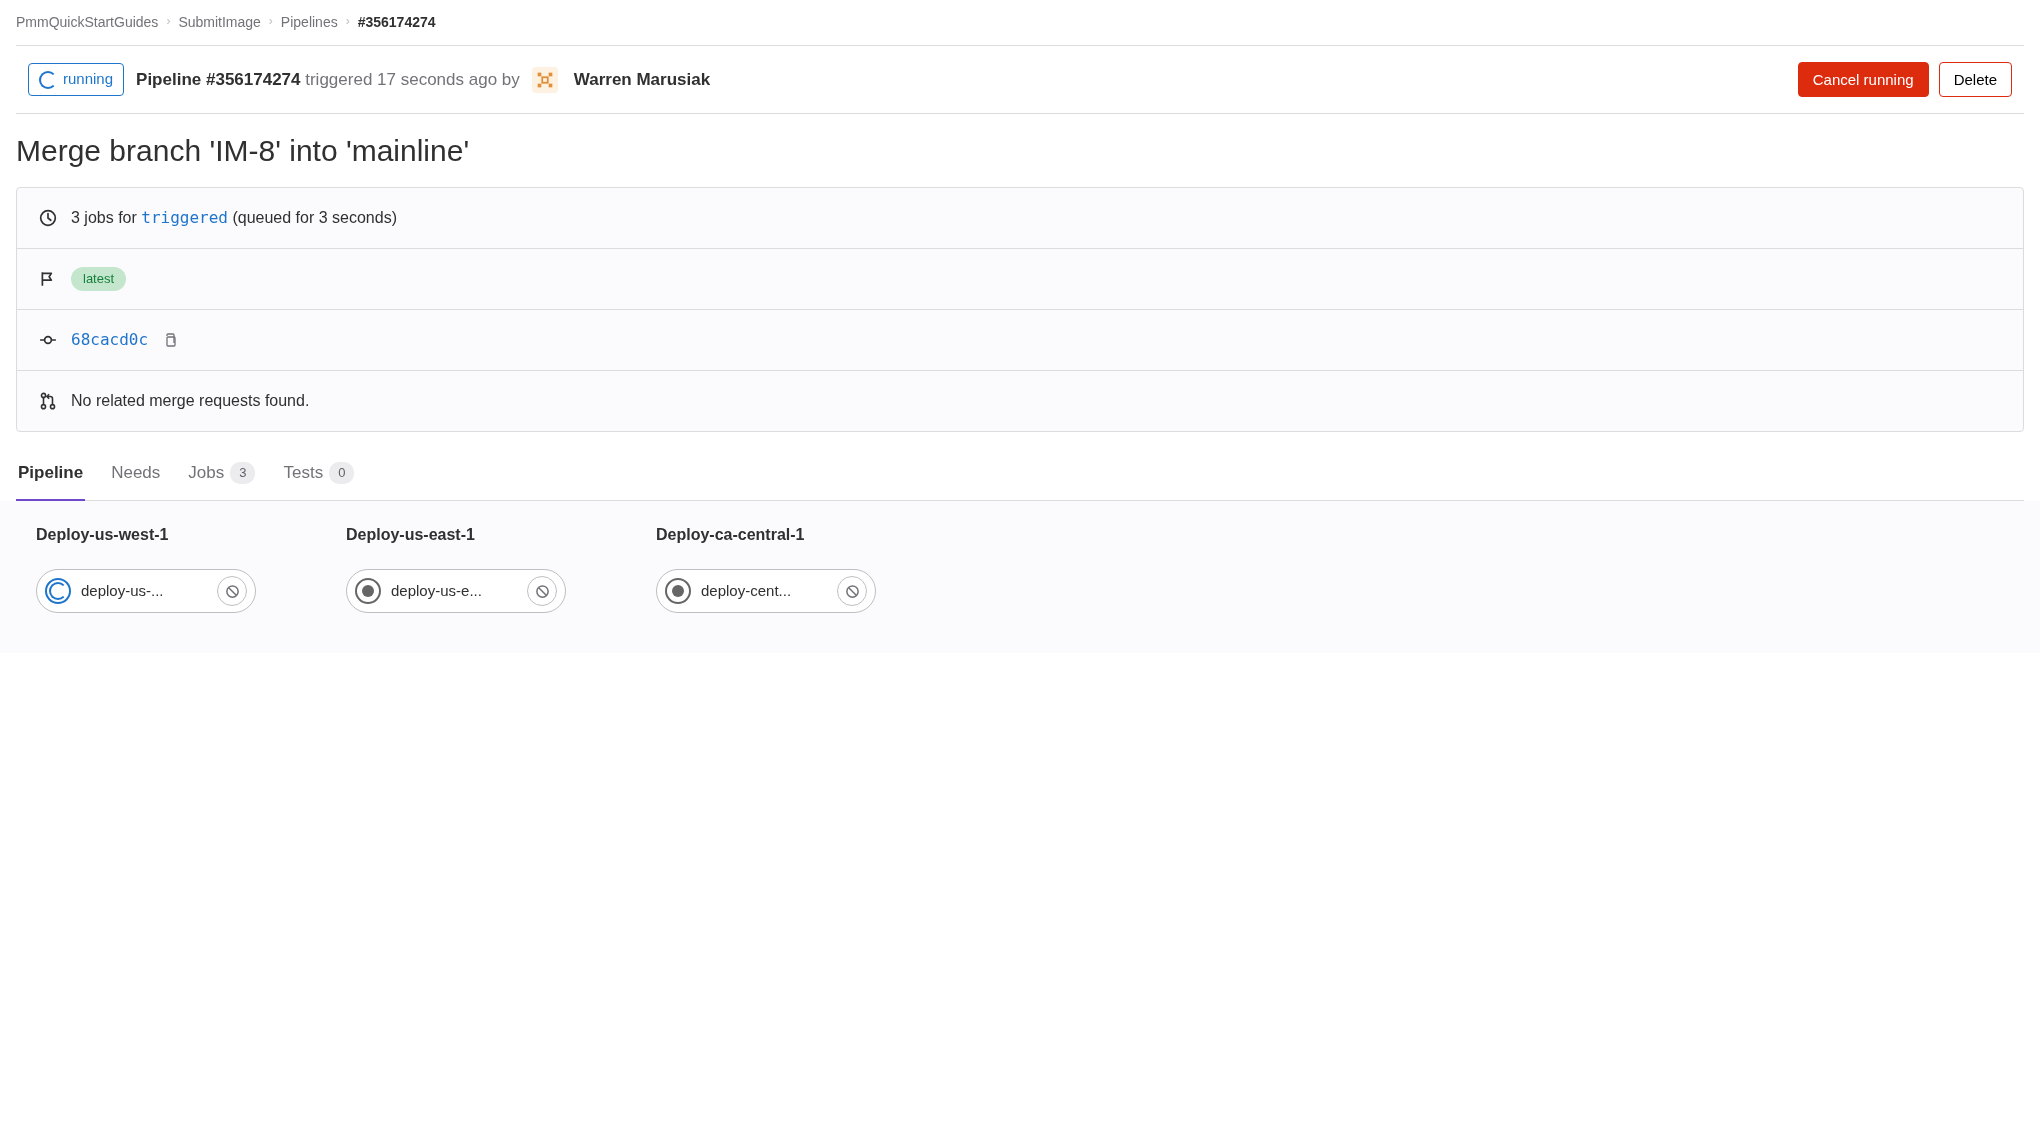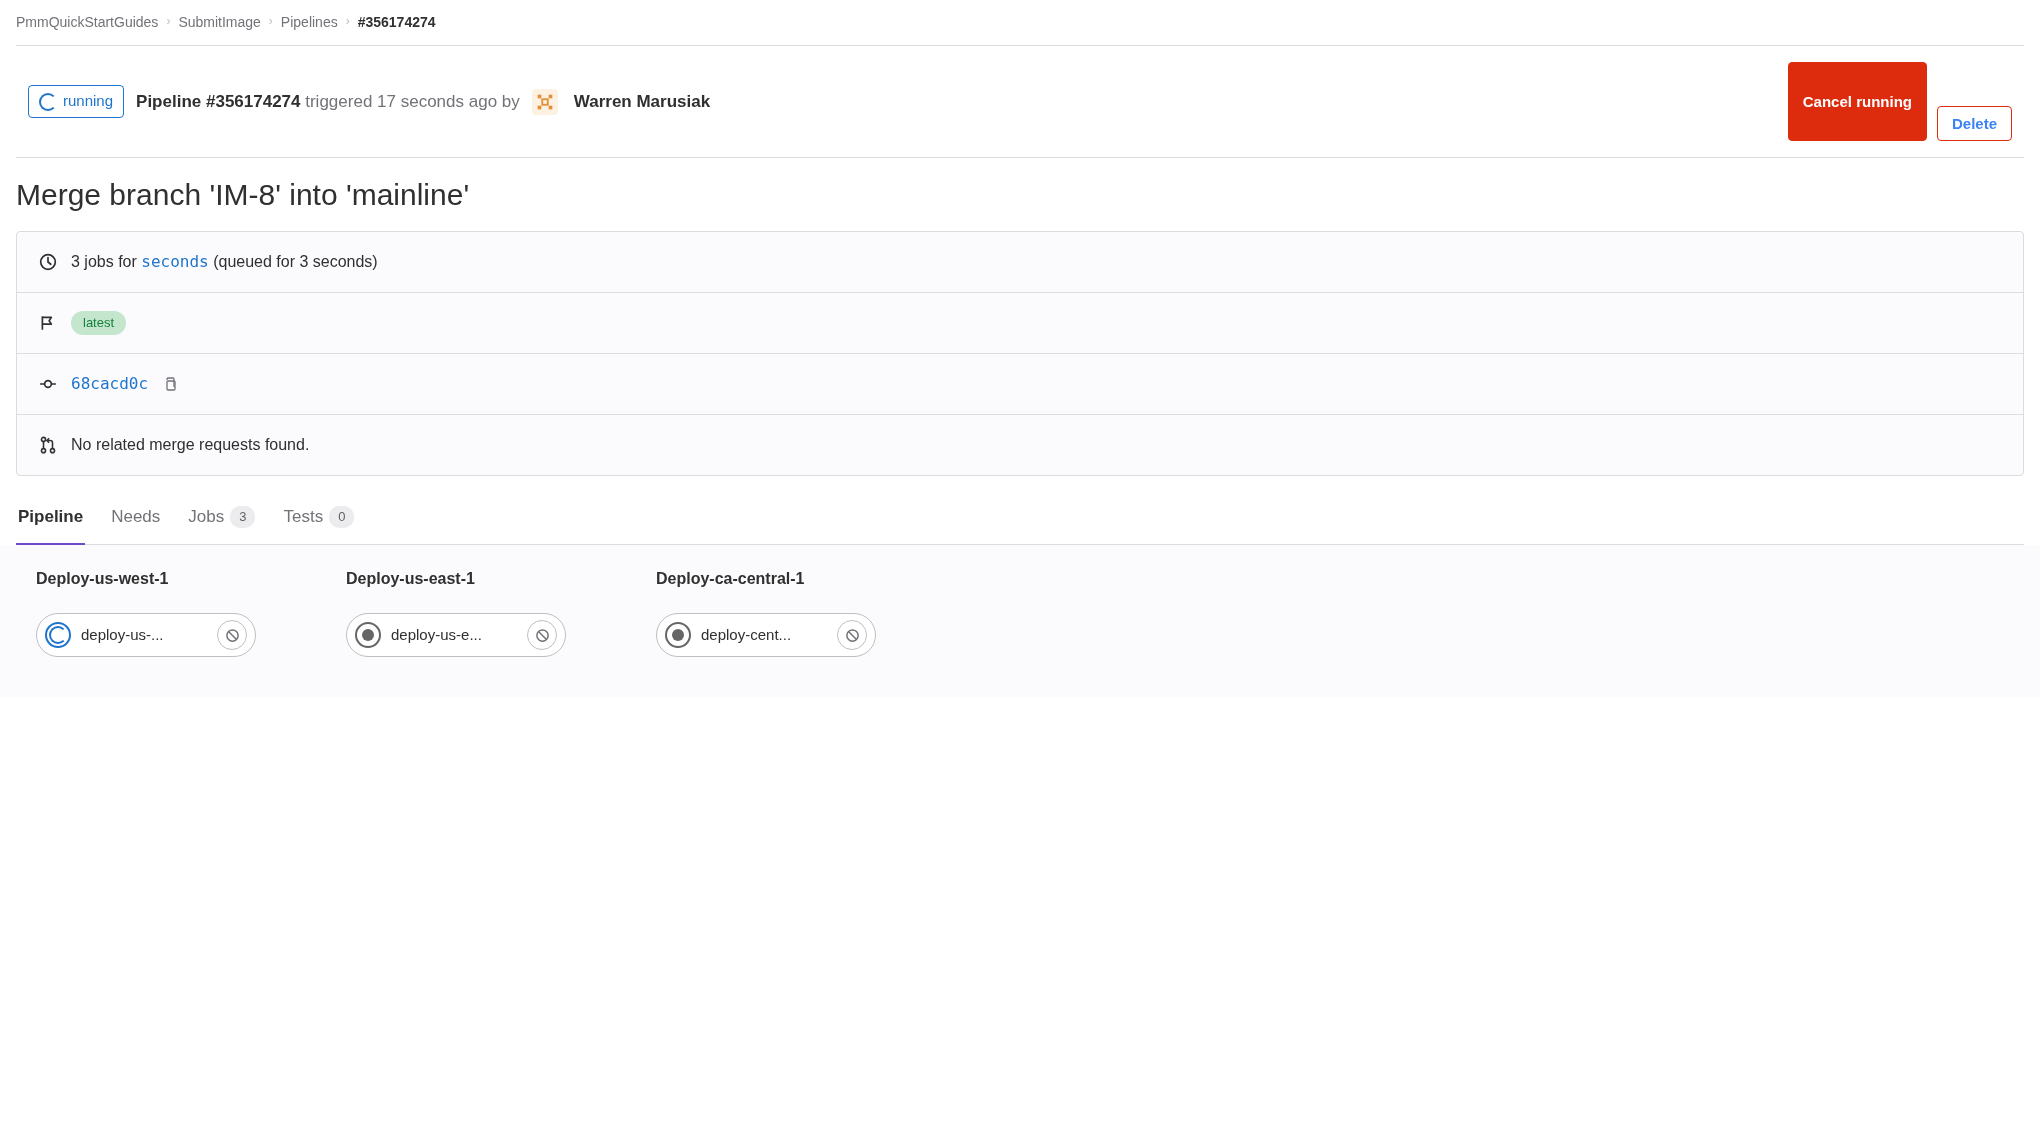--- a/index.html
+++ b/index.html
@@ -67,7 +67,7 @@
     padding: 8px 14px;
     border-radius: 4px;
     font-size: 15px;
-    font-weight: 700;
+    font-weight: 400;
     cursor: pointer;
     border: 1px solid transparent;
   }

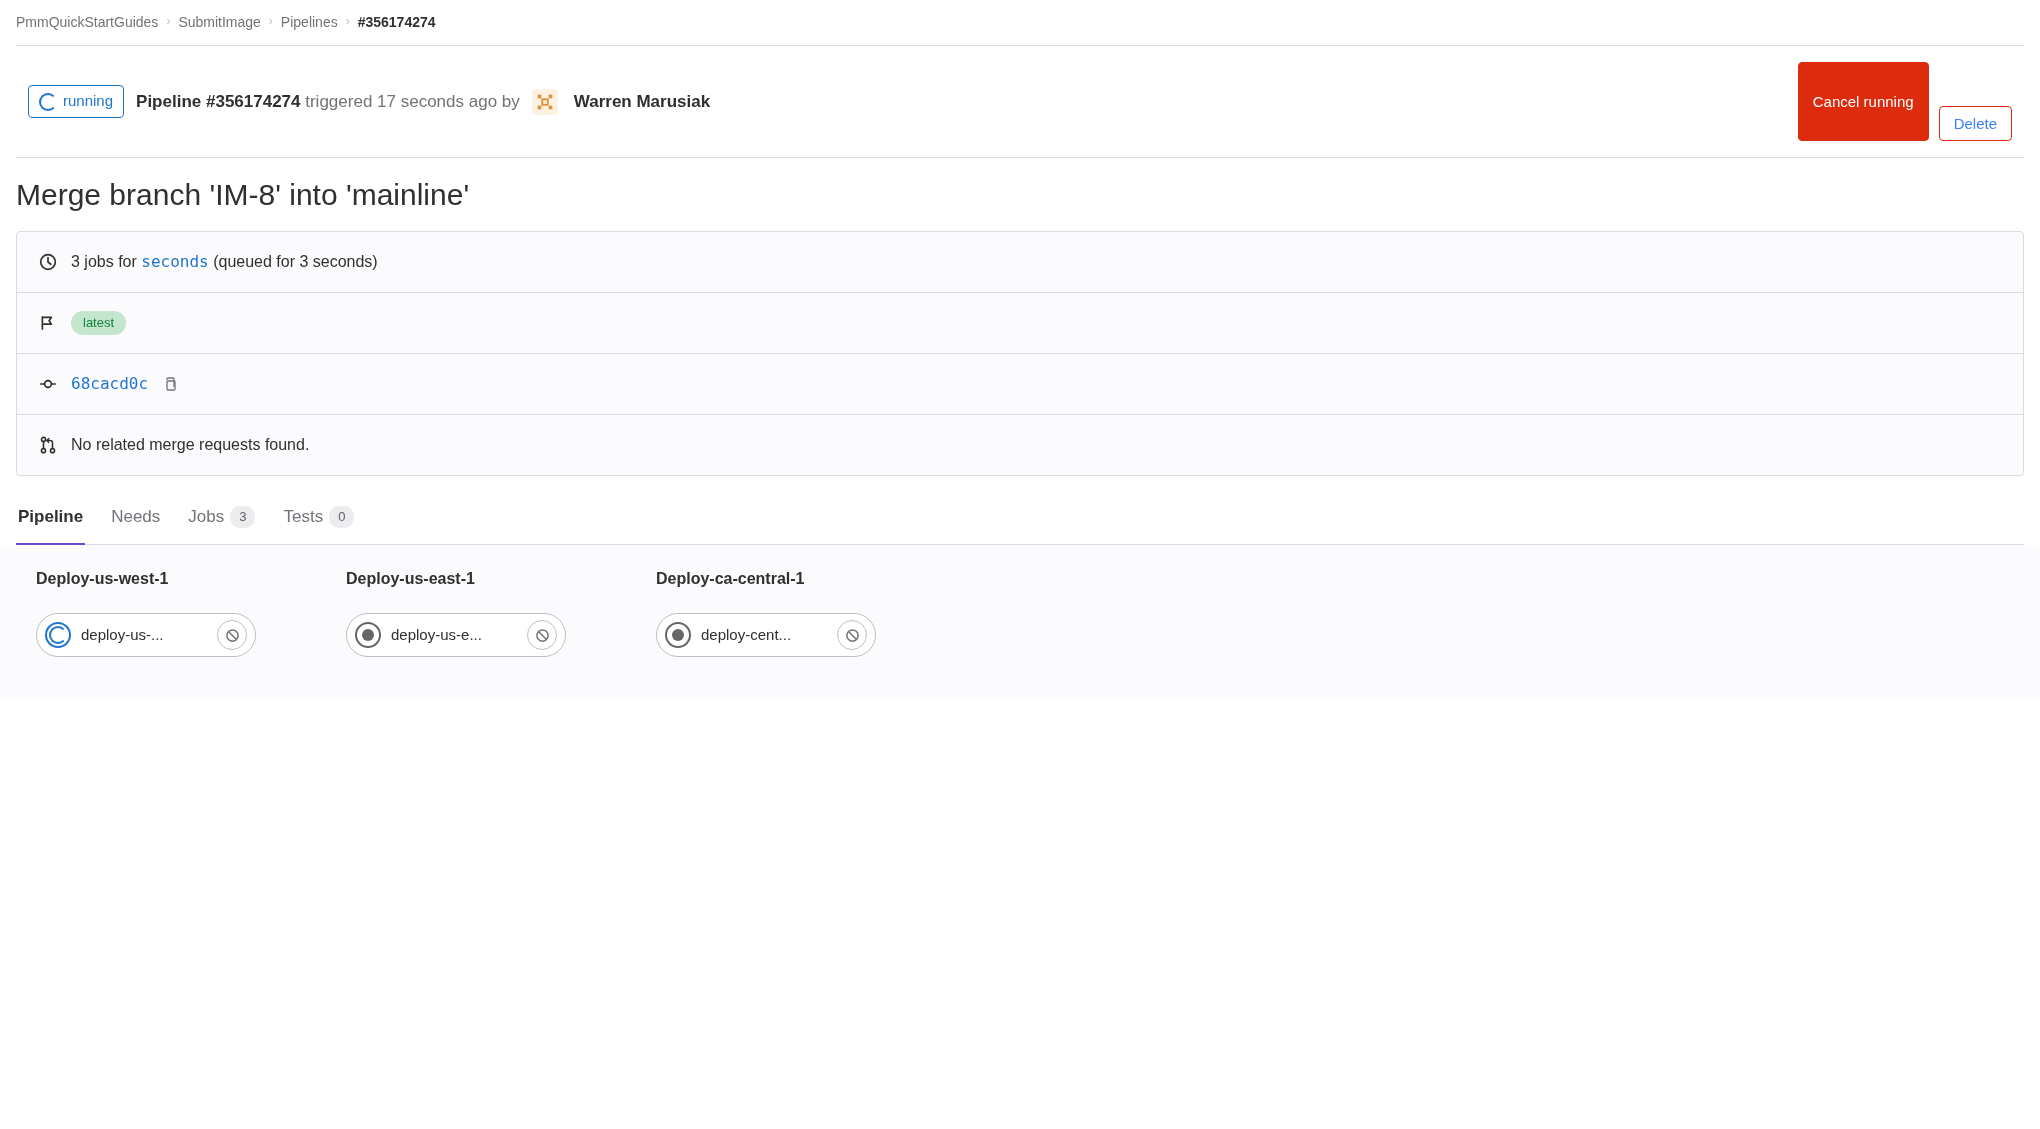--- a/index.html
+++ b/index.html
@@ -72,7 +72,7 @@
     border: 1px solid transparent;
   }
   .btn-danger-solid { background: #dd2b0e; color: #fff; border-color: #dd2b0e; }
-  .btn-danger-outline { background: #fff; color: #3b82f6; border-color: #dd2b0e; margin-top: 44px; }
+  .btn-danger-outline { background: #fff; color: #000000; border-color: #dd2b0e; }
   
   
   .commit-title {

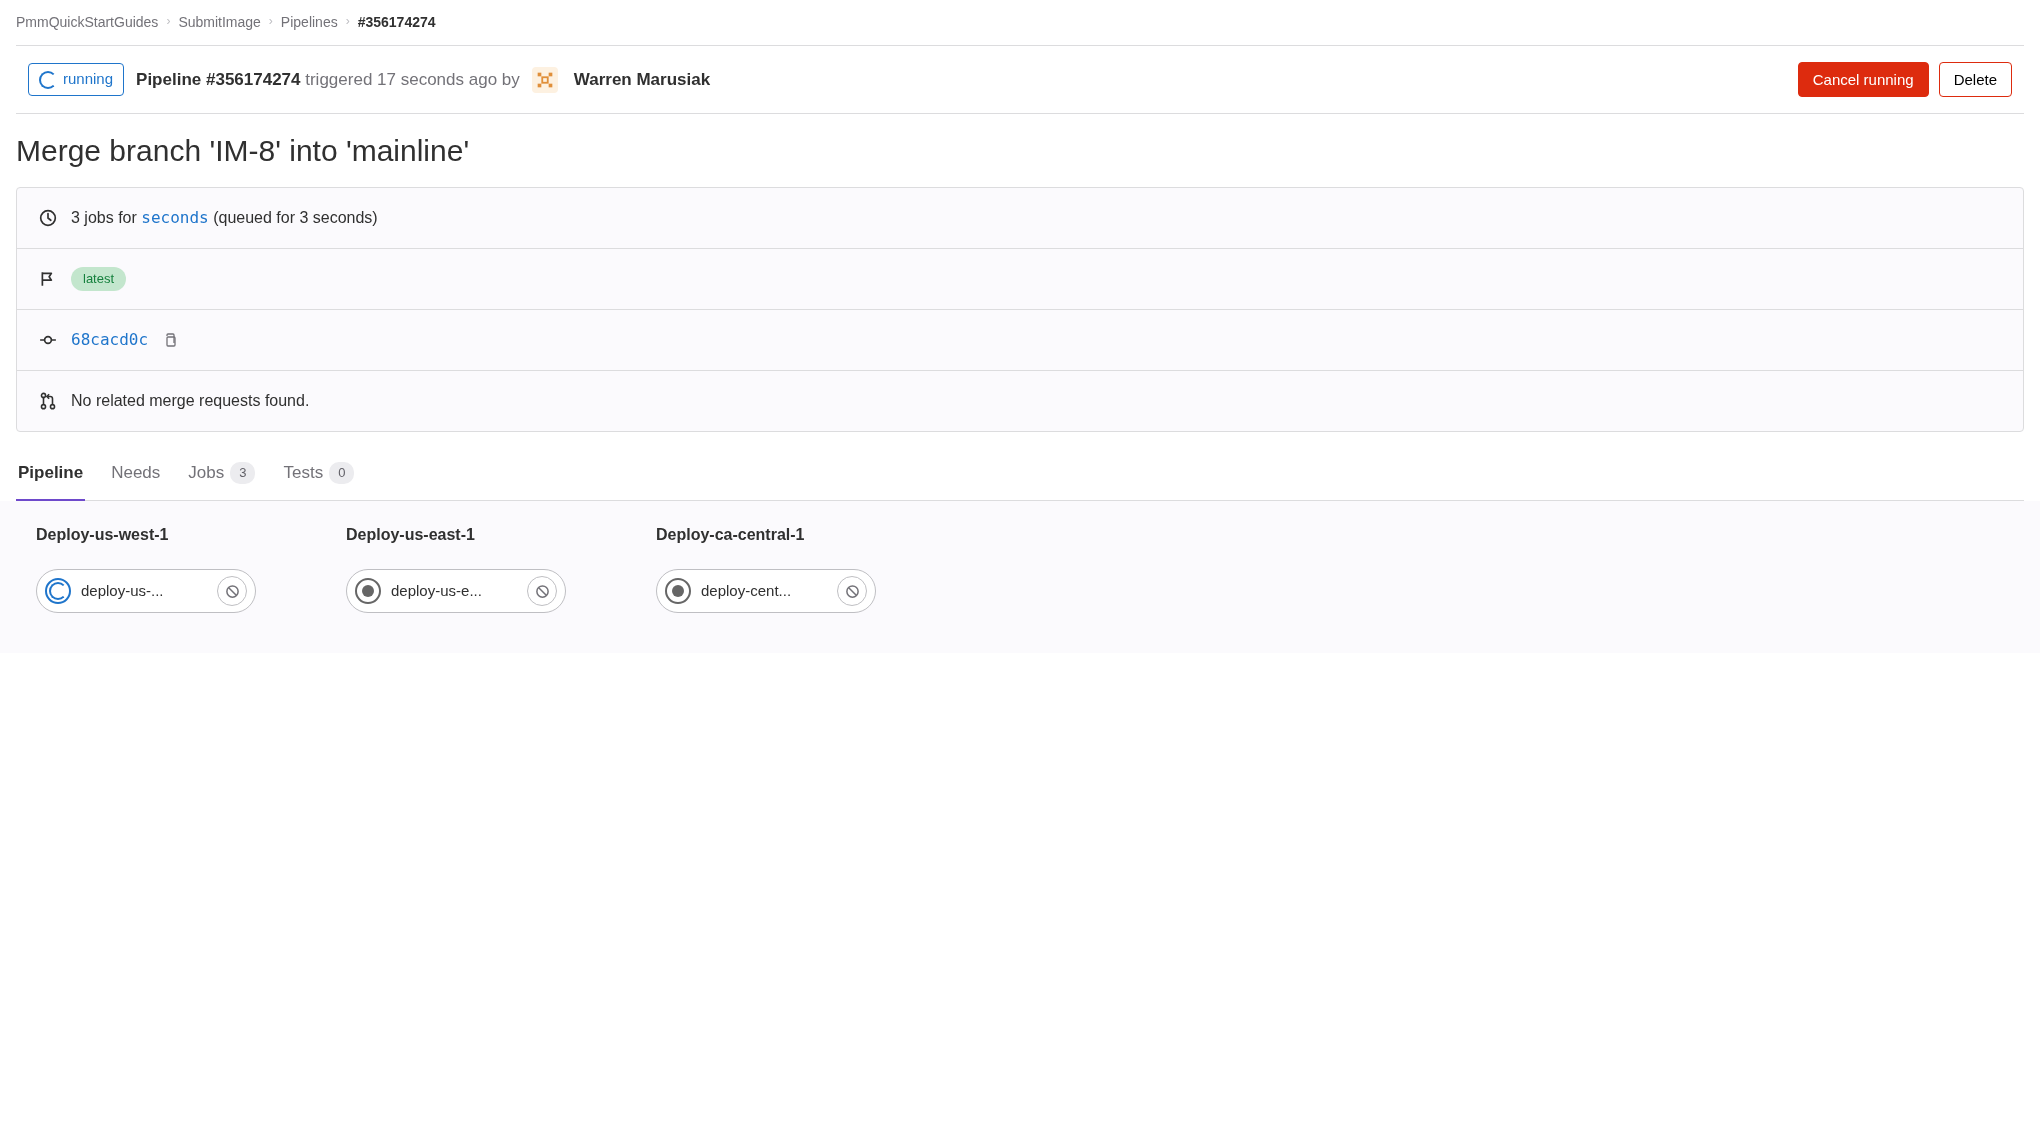--- a/index.html
+++ b/index.html
@@ -273,7 +273,7 @@
         <path d="M8 4v4l2.5 2" fill="none" stroke="currentColor" stroke-width="1.5" stroke-linecap="round"></path>
       </svg>
       <span>
-        <span>3 jobs for </span><a href="#" class="mono">seconds</a><span> (queued for 3 seconds)</span>
+        <span>3 jobs for </span><a href="#" class="mono">triggered</a><span> (queued for 3 seconds)</span>
       </span>
     </div>
     <div class="info-row">

